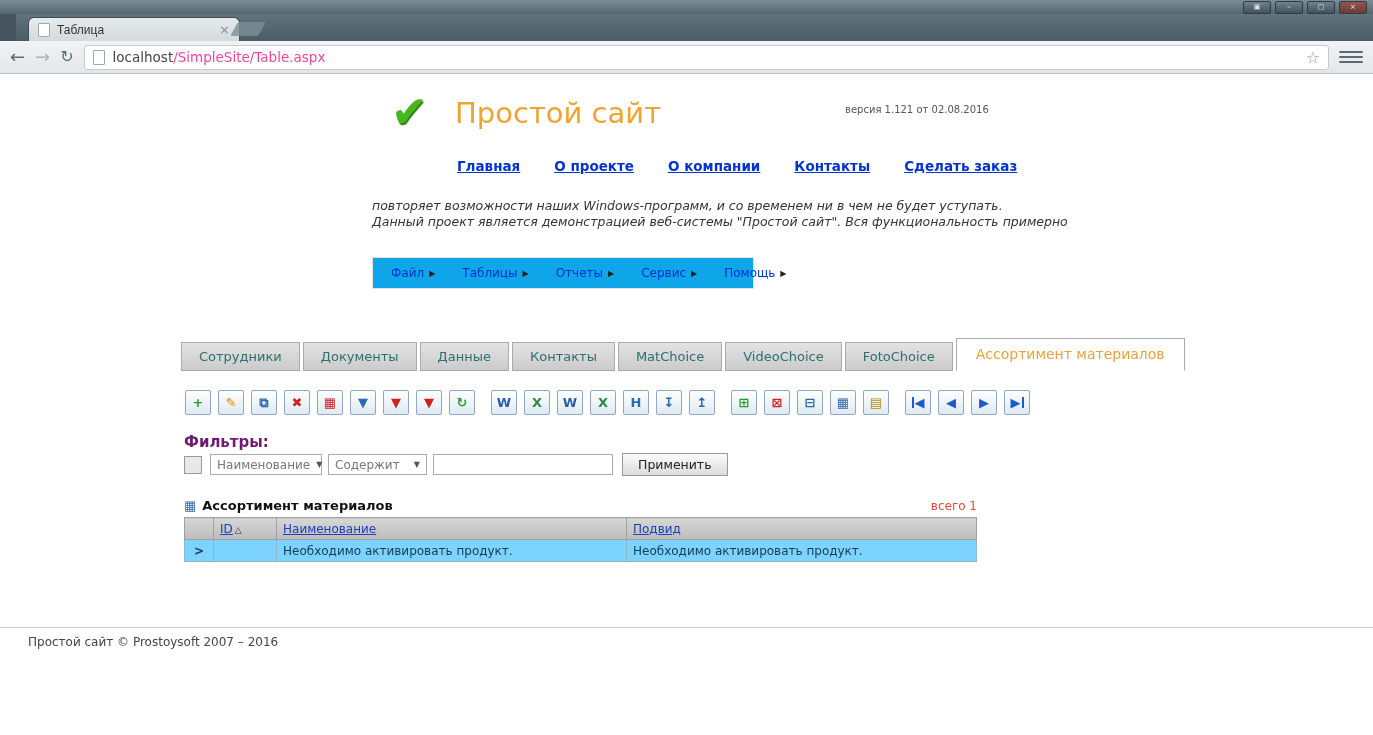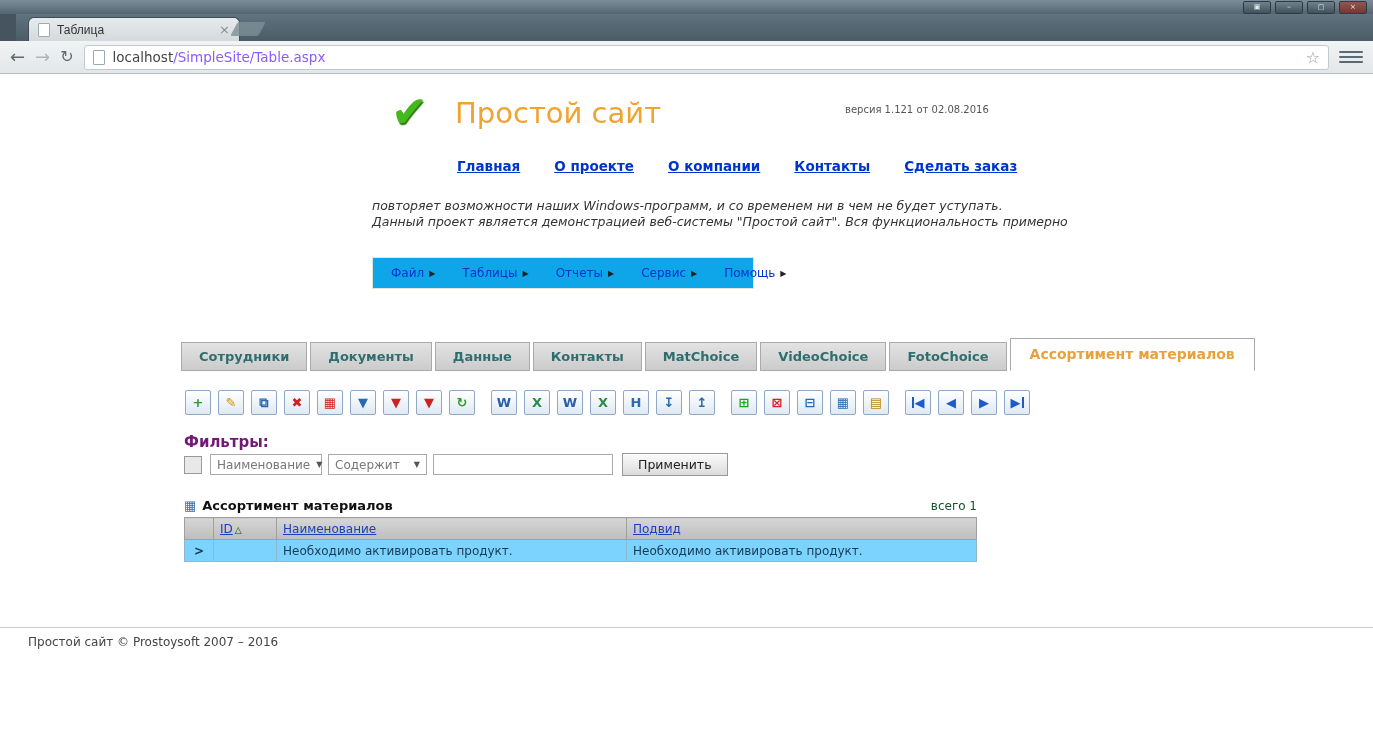--- a/index.html
+++ b/index.html
@@ -38,7 +38,7 @@
               display:flex;align-items:center;padding:0 8px;gap:8px;}
   .page-doc-icon{width:10px;height:13px;background:#fff;border:1px solid #9aaab4;border-radius:1px;flex:none;}
   .url{font-size:13.5px;color:#444;white-space:nowrap;}
-  .url .path{color:#8b5cf6;}
+  .url .path{color:#ec4899;}
   .star{margin-left:auto;color:#98a2a8;font-size:16px;}
   .menu-btn{width:24px;height:18px;display:flex;flex-direction:column;justify-content:center;gap:3px;}
   .menu-btn i{display:block;height:2px;background:#5a6a72;border-radius:1px;}

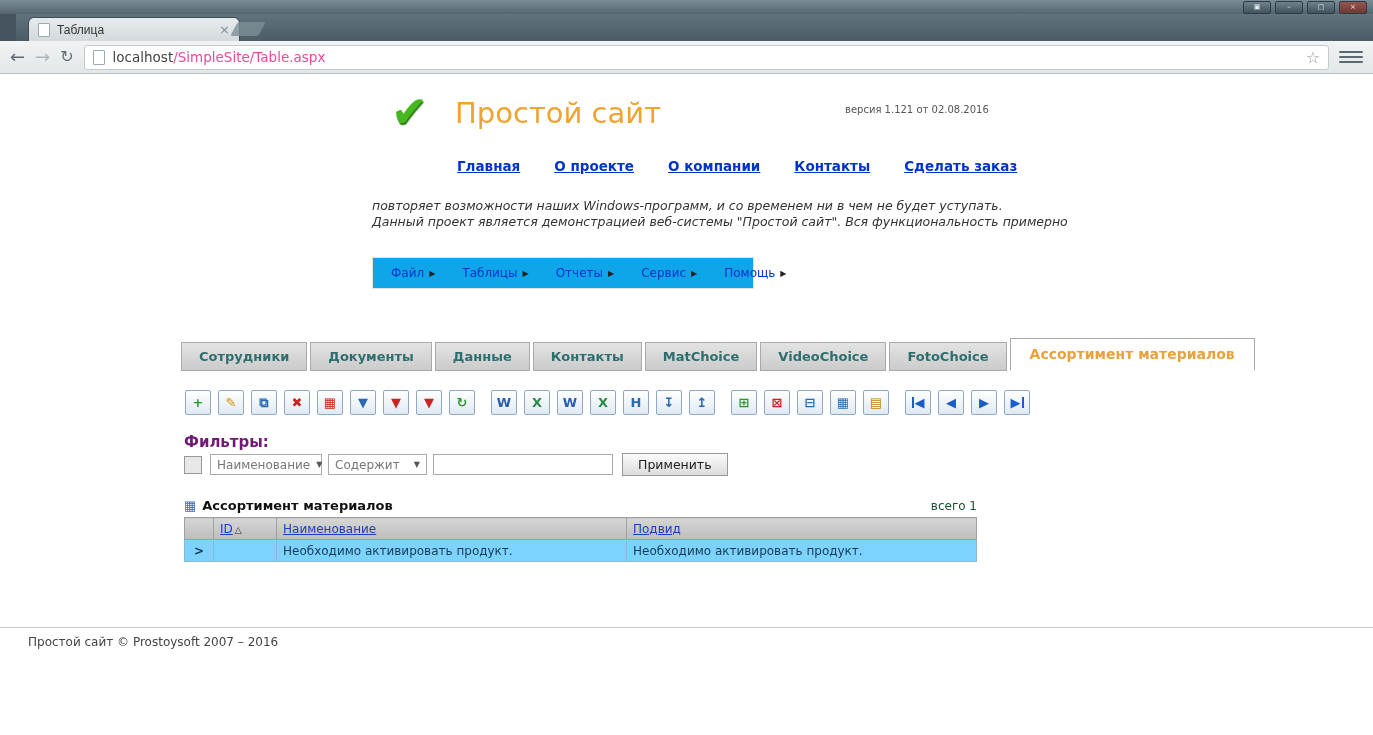--- a/index.html
+++ b/index.html
@@ -65,7 +65,7 @@
   
   .tabs-row{position:absolute;left:181px;top:264px;display:flex;align-items:flex-end;gap:3px;}
   .ttab{height:27px;line-height:27px;padding:0 17px;background:linear-gradient(#e3e3e3,#cbcbcb);
-        border:1px solid #aaa;font-size:13px;font-weight:bold;color:#2e6e6e;white-space:nowrap;cursor:pointer;}
+        border:1px solid #aaa;font-size:13px;font-weight:normal;color:#2e6e6e;white-space:nowrap;cursor:pointer;}
   .ttab.active{height:31px;line-height:31px;background:#fff;border-bottom:1px solid #fff;
                color:#e8a23c;font-size:14px;padding:0 19px;}
 

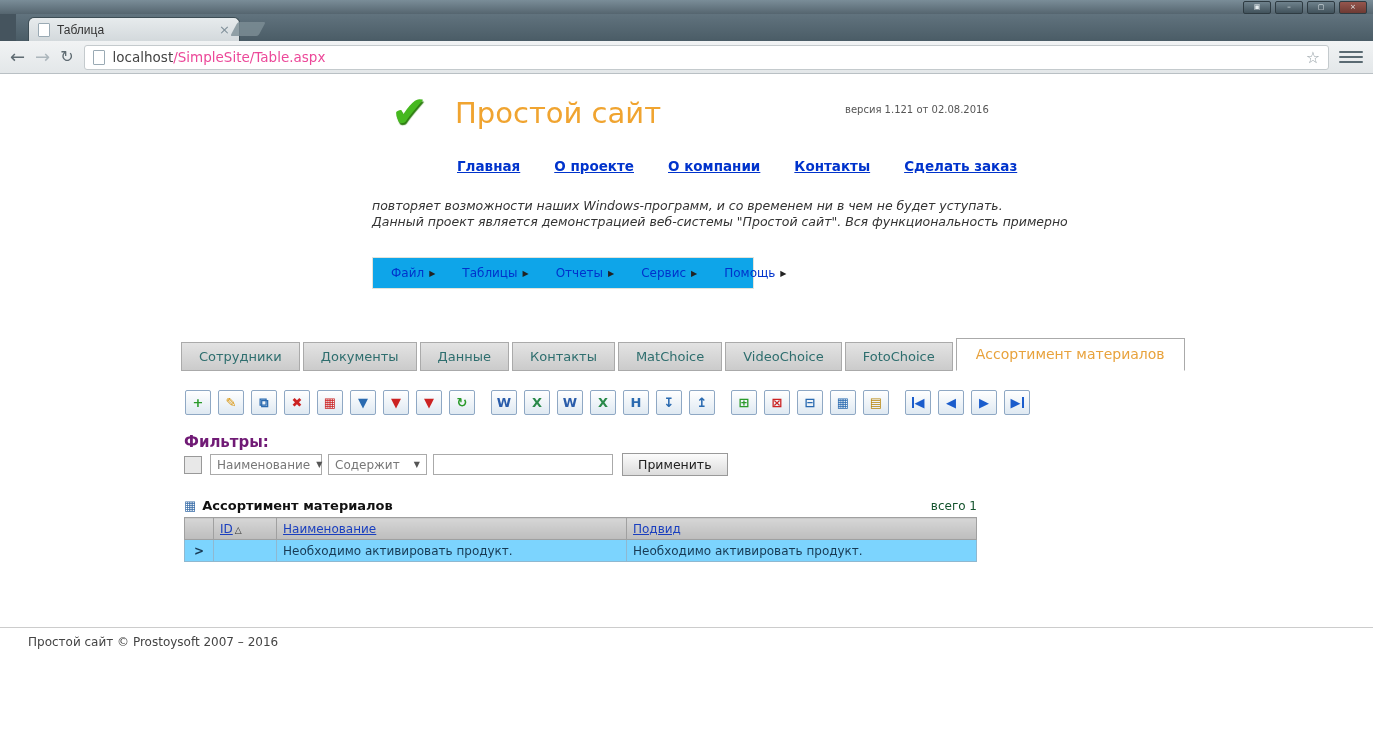--- a/index.html
+++ b/index.html
@@ -99,7 +99,7 @@
   .table-title-row{position:relative;display:flex;align-items:center;gap:6px;height:17px;margin-bottom:3px;}
   .table-grid-icon{color:#3a6ea8;font-size:13px;line-height:13px;}
   .table-title{font-weight:bold;font-size:13px;color:#111;}
-  .table-total{position:absolute;right:0;top:2px;font-size:12px;color:#14532d;}
+  .table-total{position:absolute;right:0;top:2px;font-size:12px;color:#ef4444;}
   table.data{width:793px;border-collapse:collapse;font-size:12px;table-layout:fixed;}
   table.data th{background:linear-gradient(#d6d6d6,#bdbdbd);border:1px solid #a0a0a0;height:21px;
                 padding:0 6px;font-weight:normal;text-align:left;}

